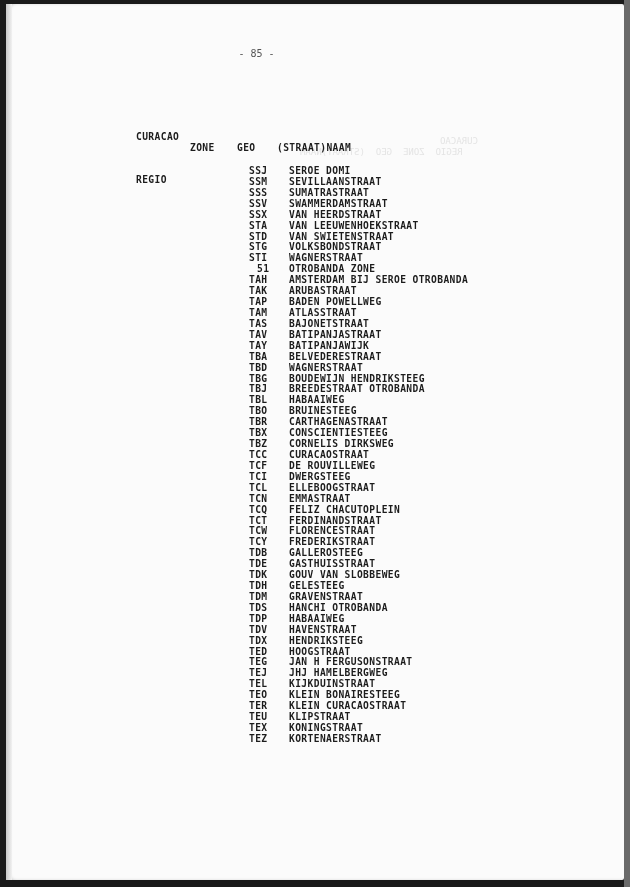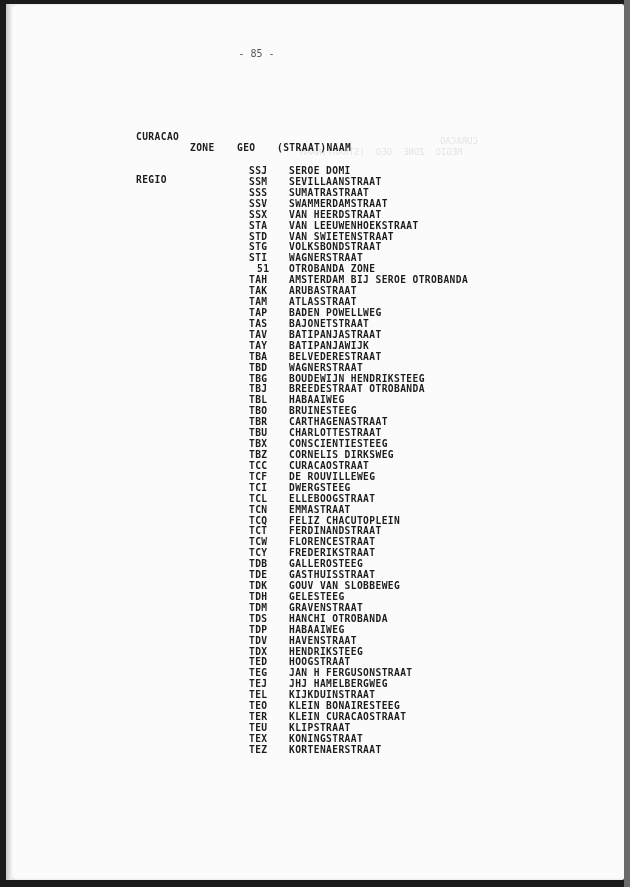--- a/index.html
+++ b/index.html
@@ -110,16 +110,16 @@
     </div>
     <div class="row">
       <span class="zone"></span>
+      <span class="geo">TAP</span>
+      <span class="naam">BADEN POWELLWEG</span>
+    </div>
+    <div class="row">
+      <span class="zone"></span>
       <span class="geo">TAM</span>
       <span class="naam">ATLASSTRAAT</span>
     </div>
     <div class="row">
       <span class="zone"></span>
-      <span class="geo">TAP</span>
-      <span class="naam">BADEN POWELLWEG</span>
-    </div>
-    <div class="row">
-      <span class="zone"></span>
       <span class="geo">TAS</span>
       <span class="naam">BAJONETSTRAAT</span>
     </div>

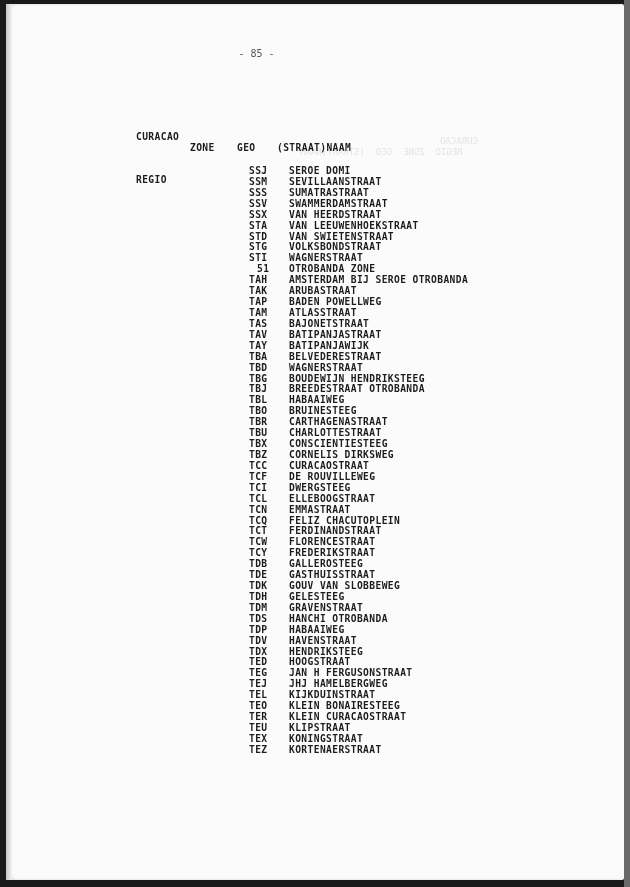--- a/index.html
+++ b/index.html
@@ -170,11 +170,6 @@
     </div>
     <div class="row">
       <span class="zone"></span>
-      <span class="geo">TBU</span>
-      <span class="naam">CHARLOTTESTRAAT</span>
-    </div>
-    <div class="row">
-      <span class="zone"></span>
       <span class="geo">TBX</span>
       <span class="naam">CONSCIENTIESTEEG</span>
     </div>

